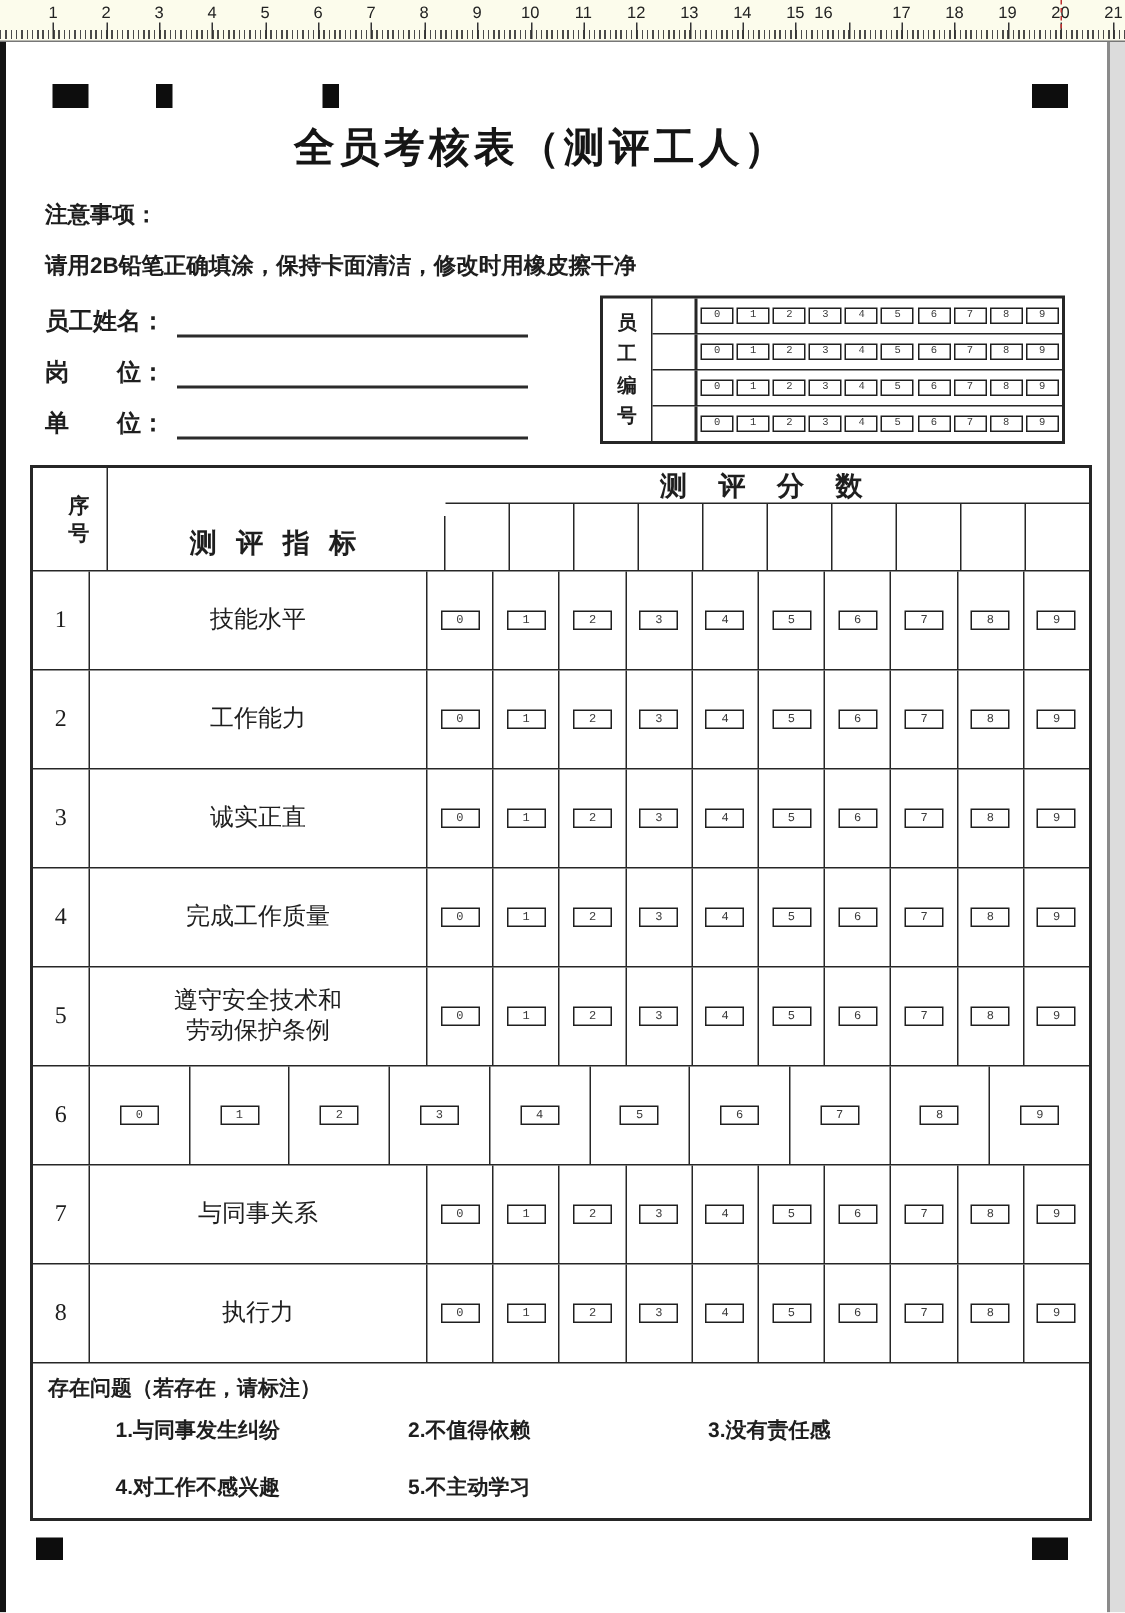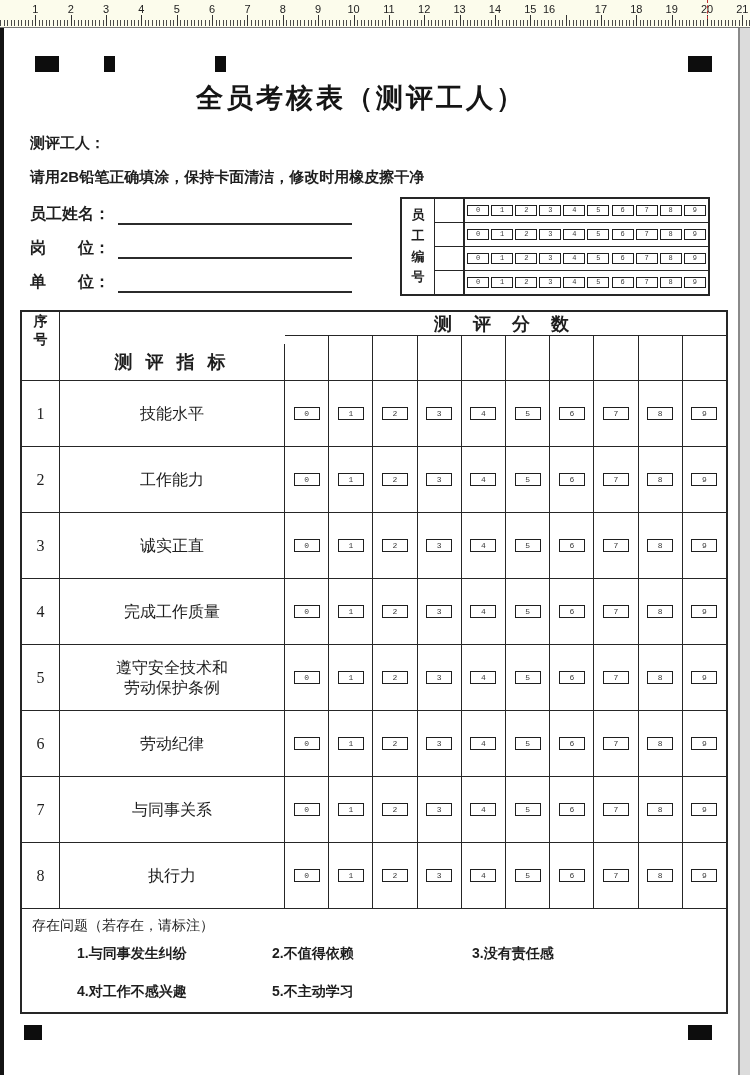--- a/index.html
+++ b/index.html
@@ -152,7 +152,7 @@
   <div class="mark" style="left:688px; top:1025px; width:24px; height:15px;"></div>
 
   <div class="form-title">全员考核表（测评工人）</div>
-  <div class="notice-label">测评工人：</div>
+  <div class="notice-label">注意事项：</div>
   <div class="notice-text">请用2B铅笔正确填涂，保持卡面清洁，修改时用橡皮擦干净</div>
 
   <div class="fields" id="fields-block">

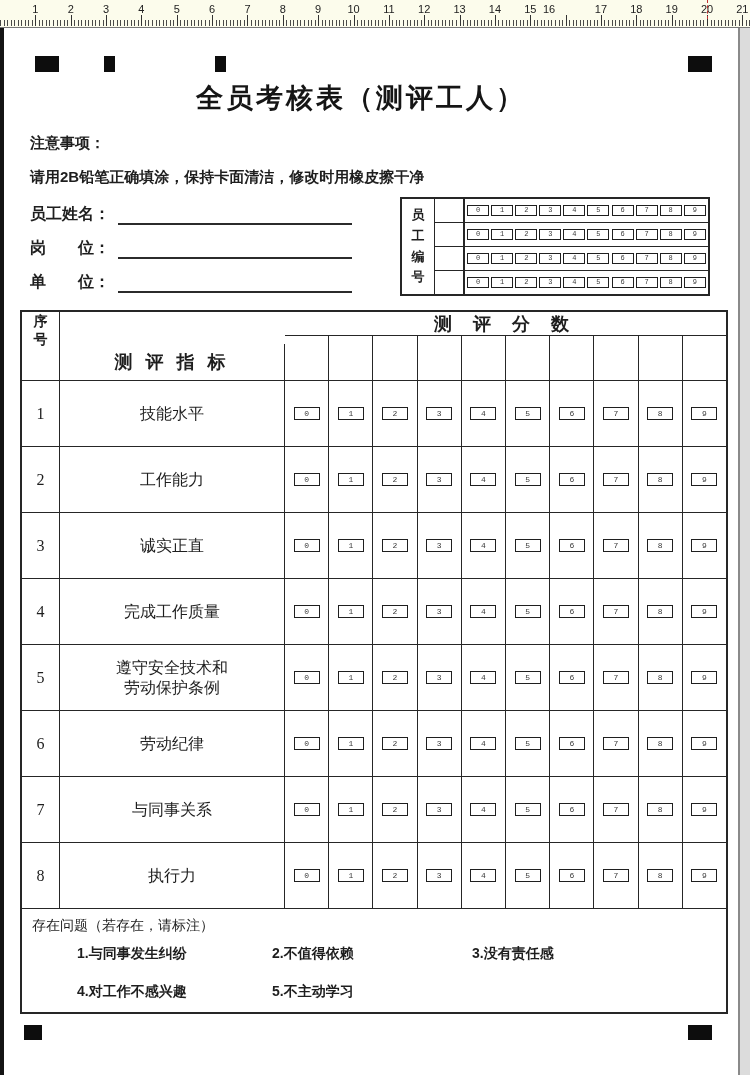--- a/index.html
+++ b/index.html
@@ -61,7 +61,7 @@
   .table { position:absolute; left:20px; top:310px; width:708px; height:704px;
            border:2px solid #262626; display:flex; flex-direction:column; background:#fff; }
   .thead { display:flex; height:68px; }
-  .h-no  { width:38px; border-right:1px solid #262626; display:flex; justify-content:center; }
+  .h-no  { width:38px; border-right:1px solid #262626; display:flex; align-items:center; justify-content:center;margin-left:12px; }
   .h-no span { display:block; width:15px; font-size:14px; font-weight:600; line-height:1.3;
                word-break:break-all; text-align:center; }
   .h-ind { width:225px; border-right:1px solid #262626; display:flex; align-items:center;

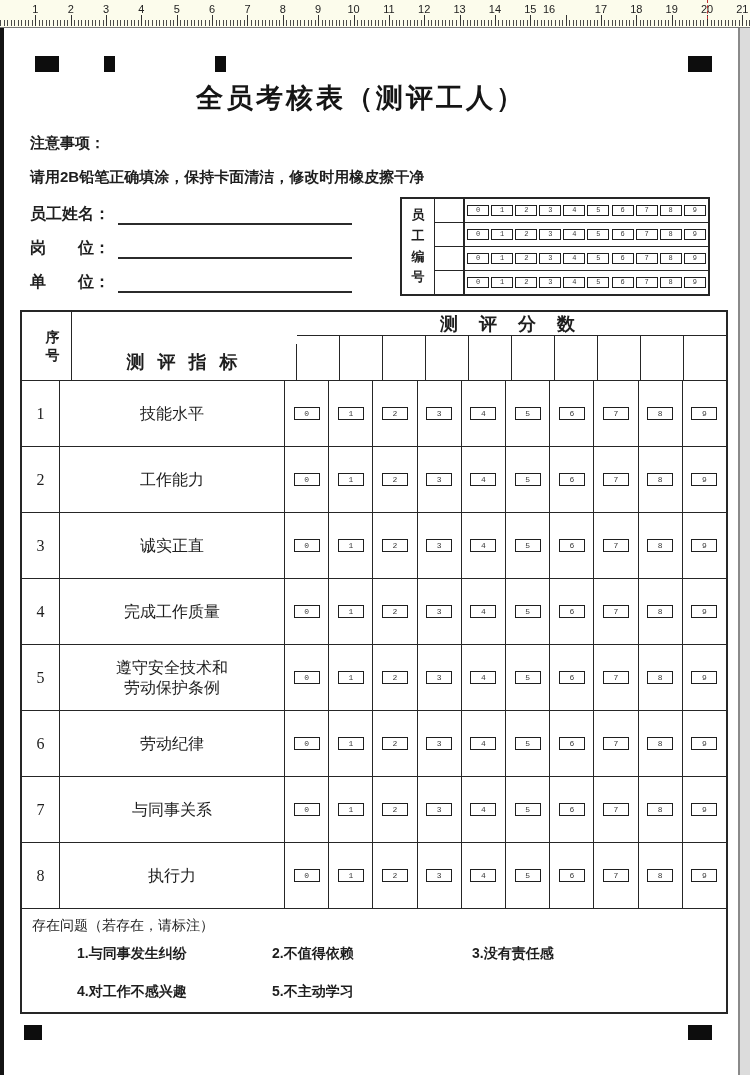--- a/index.html
+++ b/index.html
@@ -624,9 +624,6 @@
         </div>
         <div class="trow">
           <div class="cell-no">6</div>
-          <div class="cell-ind">
-            <div>劳动纪律</div>
-          </div>
           <div class="cell-score">
             <span class="bubble">
               <span class="bd">0</span>

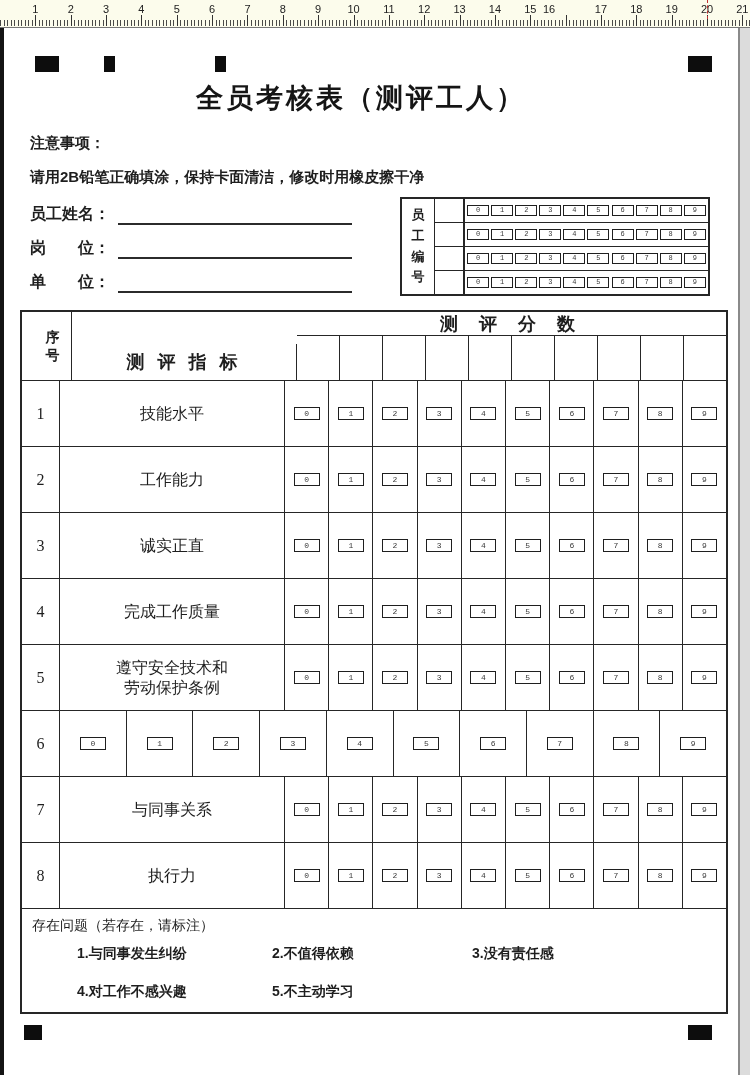--- a/index.html
+++ b/index.html
@@ -84,7 +84,7 @@
 
   
   .problems { flex:1; border-top:1px solid #262626; position:relative; }
-  .prob-title { position:absolute; left:10px; top:8px; font-size:14px; font-weight:400; }
+  .prob-title { position:absolute; left:10px; top:8px; font-size:14px; font-weight:700; }
   .prob-item { position:absolute; font-size:14px; font-weight:600; white-space:nowrap; }
 </style>
 </head>

